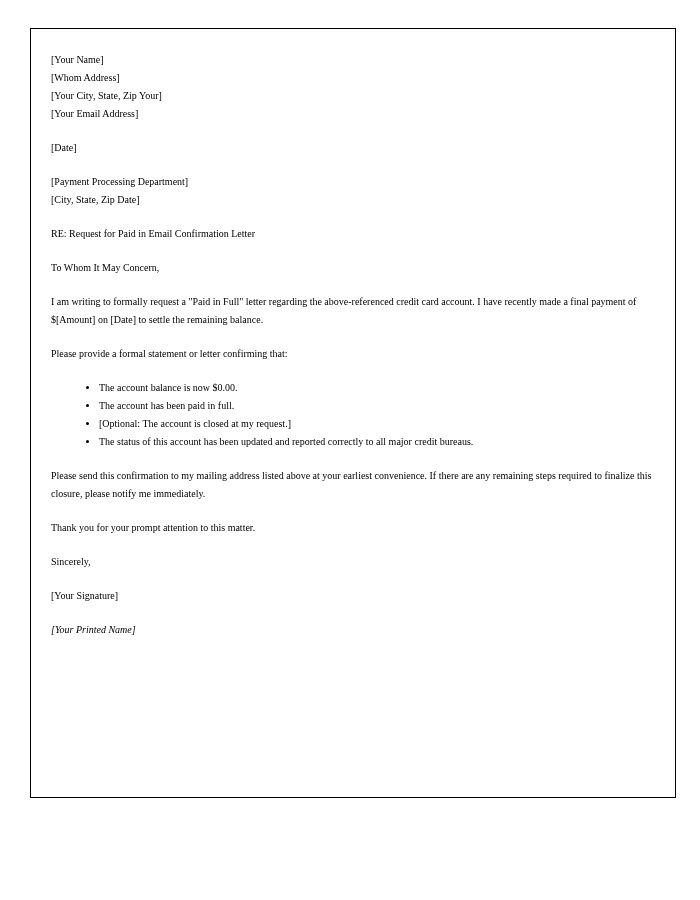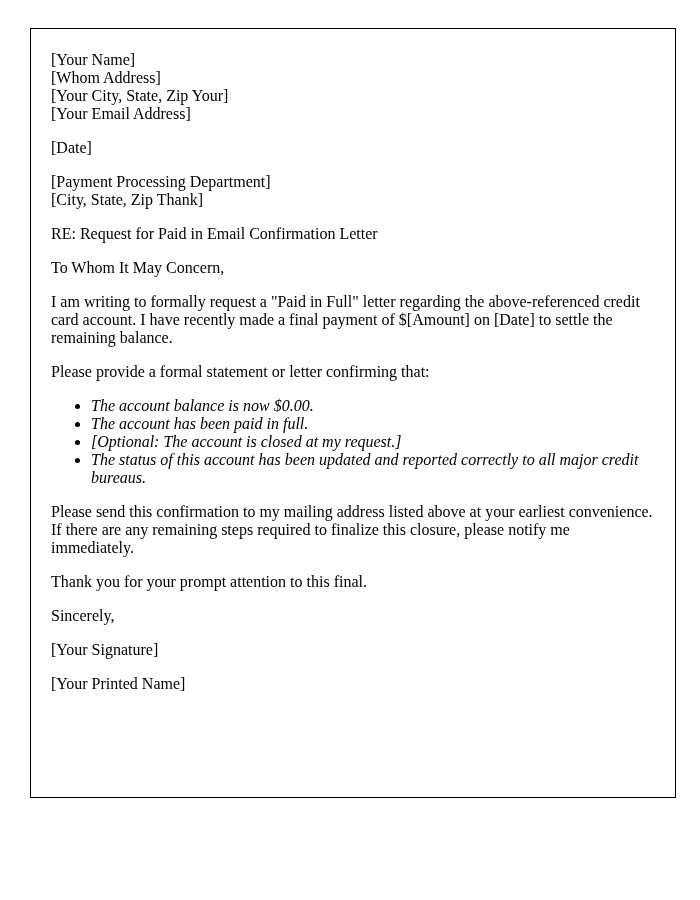--- a/index.html
+++ b/index.html
@@ -23,7 +23,7 @@
   .content {
     padding: 22px 20px 20px 20px;
     color: #000000;
-    font-size: 16px;
+    font-size: 10px;
     line-height: 18px;
   }
   .block {

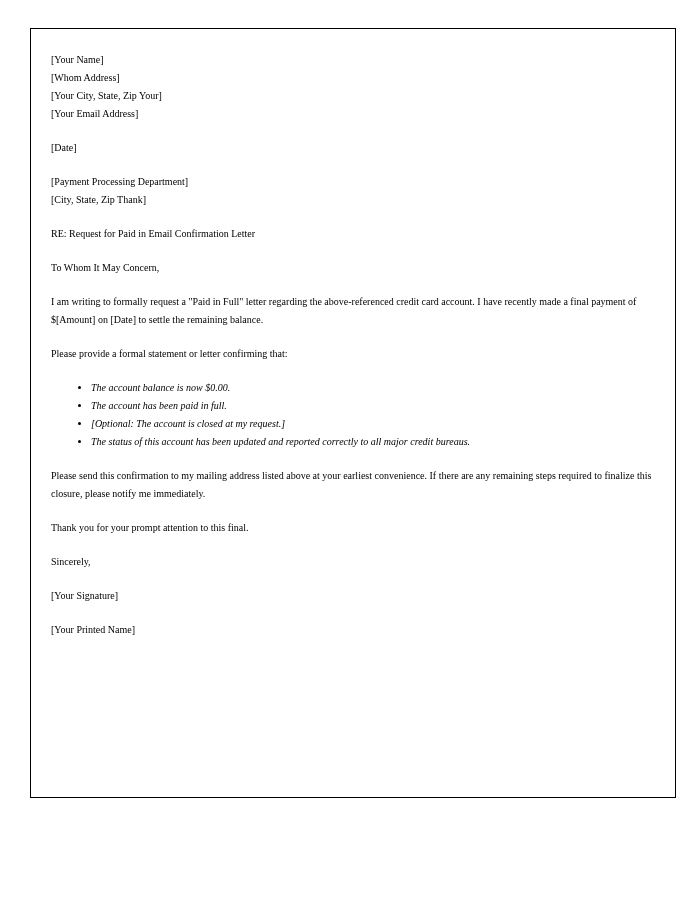--- a/index.html
+++ b/index.html
@@ -63,7 +63,7 @@
 
     <div class="block">
       <div class="line">[Payment Processing Department]</div>
-      <div class="line">[City, State, Zip Thank]</div>
+      <div class="line">[City, State, Zip Date]</div>
     </div>
 
     <div class="block">

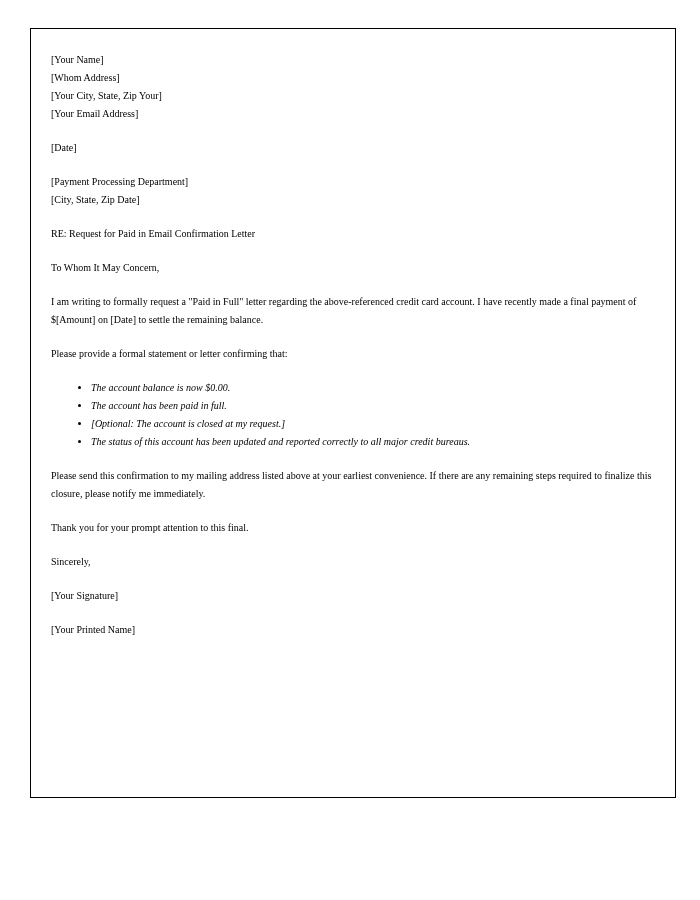--- a/index.html
+++ b/index.html
@@ -36,10 +36,9 @@
     white-space: pre-wrap;
   }
   ul.bullet-list {
-    margin: 0;
+    margin: 8px;
     padding: 0 0 0 40px;
     list-style-type: disc;
-    font-style: italic;
   }
   ul.bullet-list li {
     margin: 0;

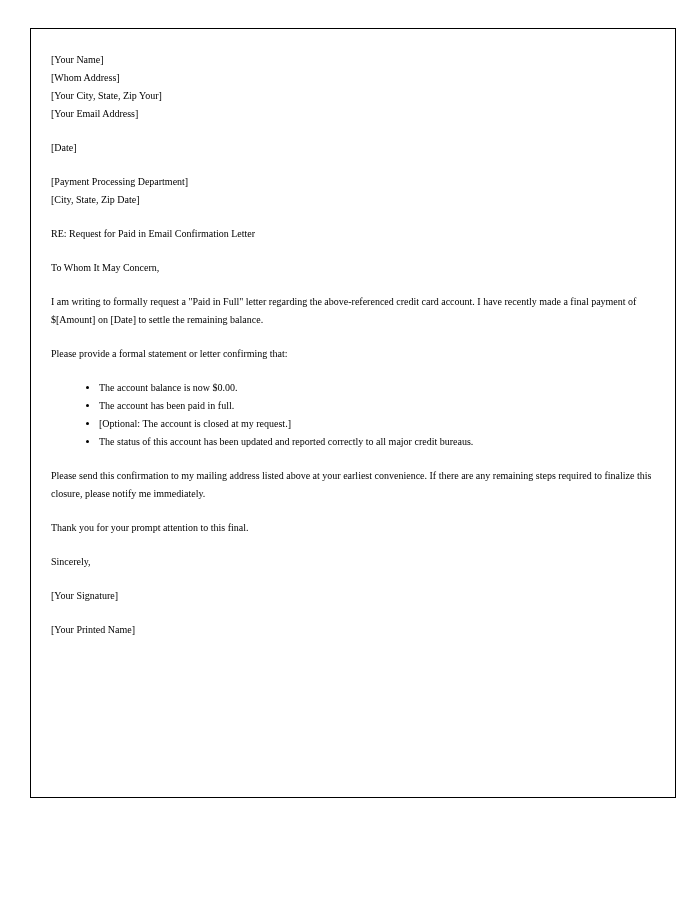--- a/index.html
+++ b/index.html
@@ -86,7 +86,7 @@
 
     <div class="block">Please send this confirmation to my mailing address listed above at your earliest convenience. If there are any remaining steps required to finalize this closure, please notify me immediately.</div>
 
-    <div class="block">Thank you for your prompt attention to this final.</div>
+    <div class="block">Thank you for your prompt attention to this matter.</div>
 
     <div class="block">Sincerely,</div>
 

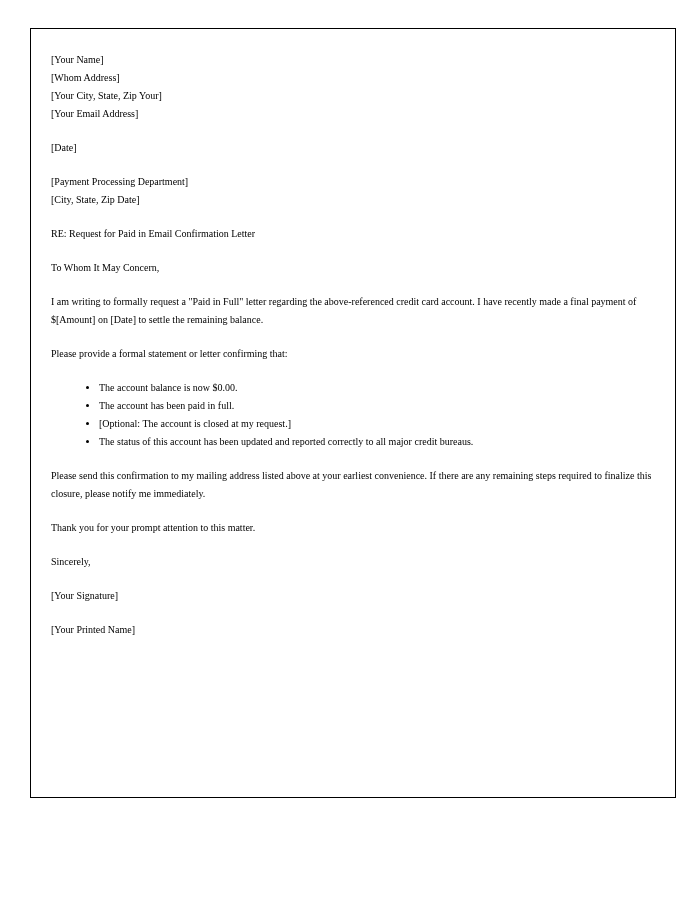--- a/index.html
+++ b/index.html
@@ -31,6 +31,7 @@
   }
   .block:last-child {
     margin-bottom: 0;
+    font-style: italic;
   }
   .line {
     white-space: pre-wrap;

